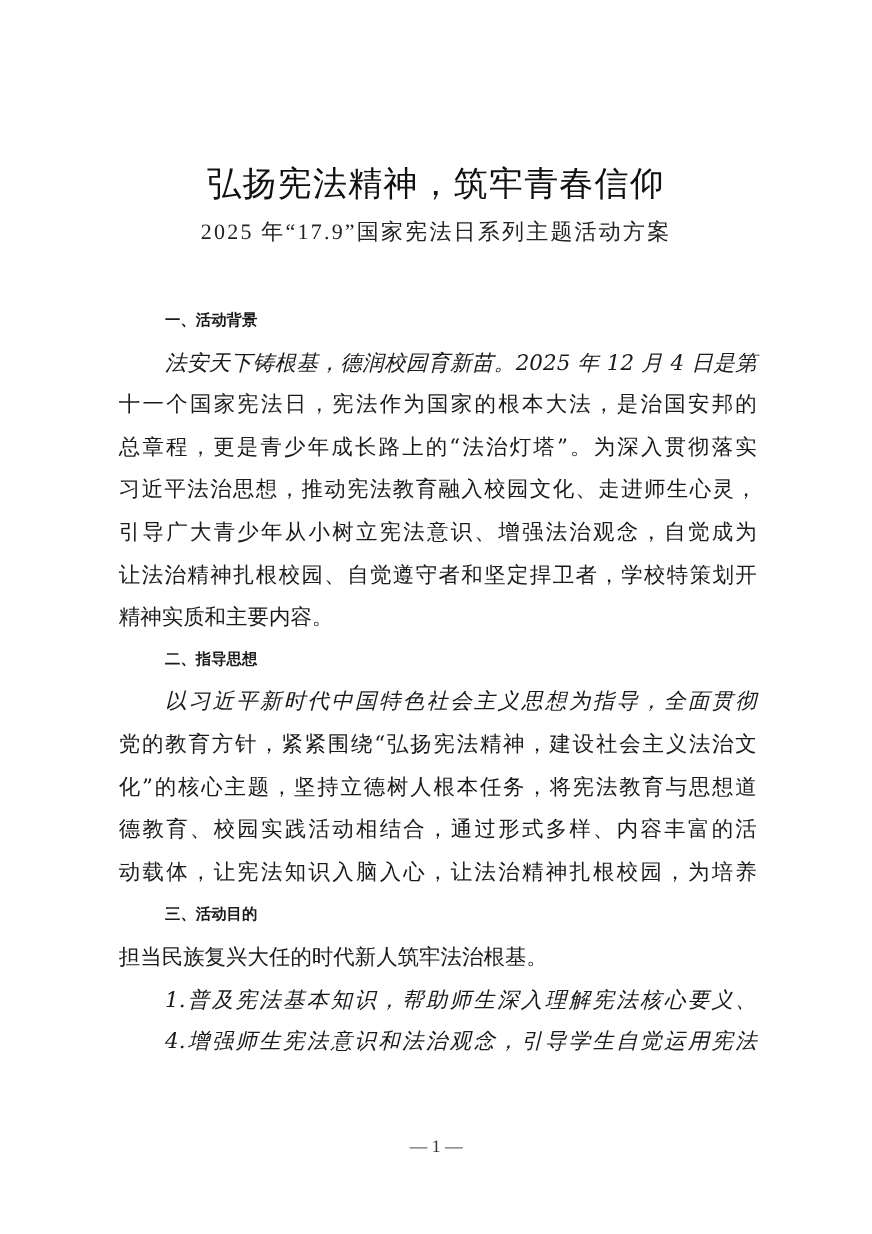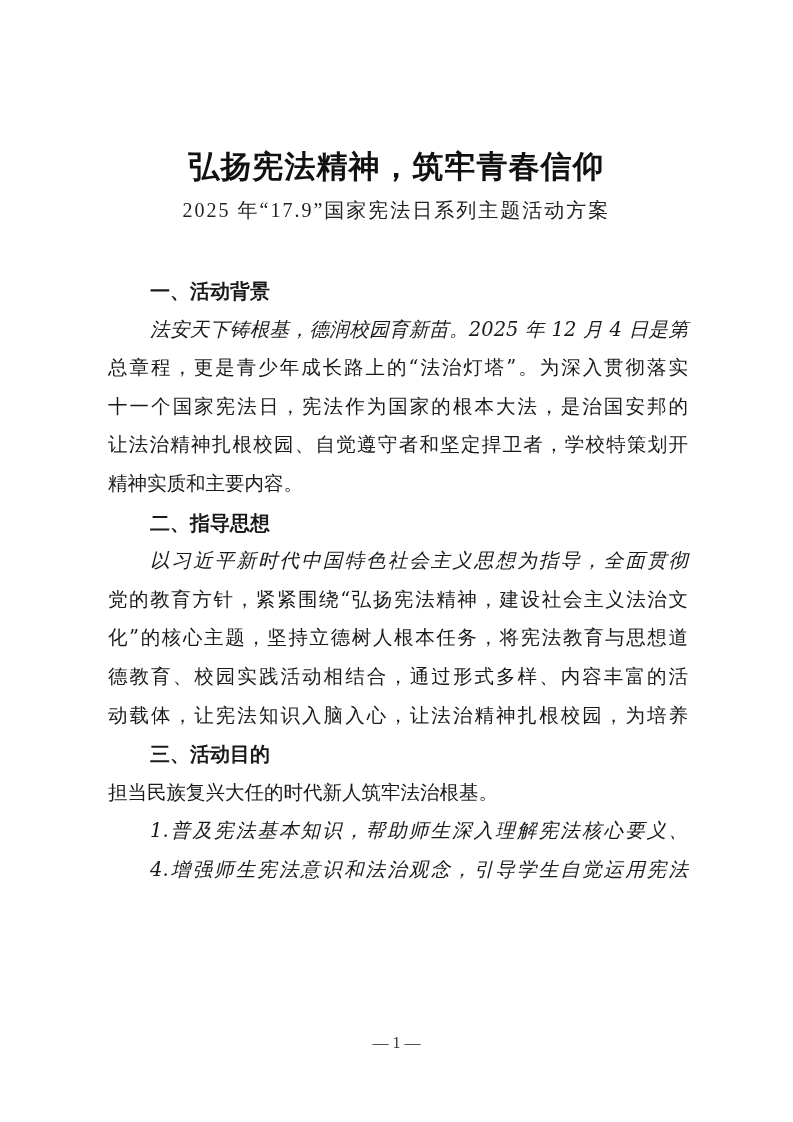--- a/index.html
+++ b/index.html
@@ -7,7 +7,7 @@
   .page { position: absolute; left: 0; top: 0; width: 793px; height: 1122px; background: #fff; }
   .title {
     position: absolute; left: 0; width: 793px; top: 146px; text-align: center;
-    font-family: "DejaVu Sans", sans-serif; font-weight: bold; font-size: 31px; letter-spacing: 1px;
+    font-family: "DejaVu Sans", sans-serif; font-weight: normal; font-size: 31px; letter-spacing: 1px;
     color: #111;
   }
   .subtitle {

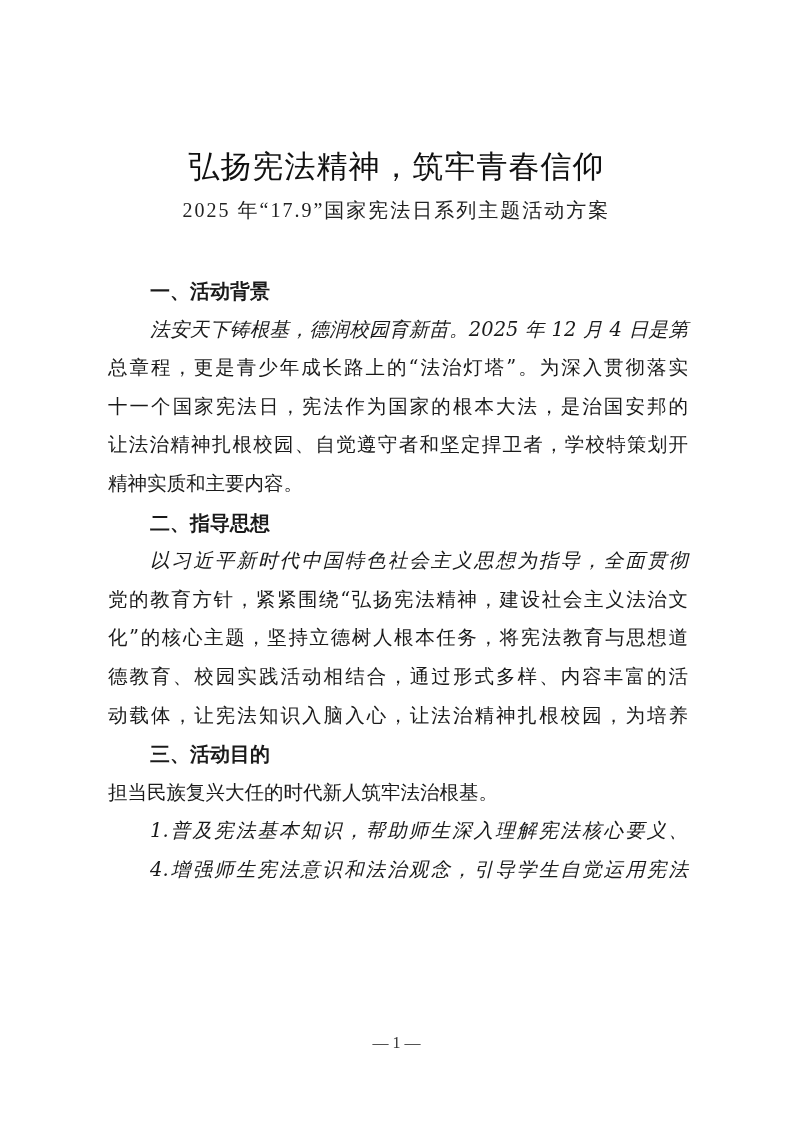--- a/index.html
+++ b/index.html
@@ -22,7 +22,7 @@
   .line { display: block; white-space: nowrap; text-align: justify; text-align-last: justify; height: 38.6px; }
   .line.last { text-align-last: left; }
   .indent { padding-left: 42px; font-style: italic; }
-  .heading { font-family: "DejaVu Sans", sans-serif; font-weight: bold; font-size: 20px; padding-left: 42px; text-align-last: left; }
+  .heading { font-family: "DejaVu Sans", sans-serif; font-weight: bold; font-size: 14px; padding-left: 42px; text-align-last: left; }
   .page-number {
     position: absolute; left: 0; width: 793px; top: 1034px; text-align: center;
     font-family: "Liberation Serif", serif; font-size: 16px; color: #333;

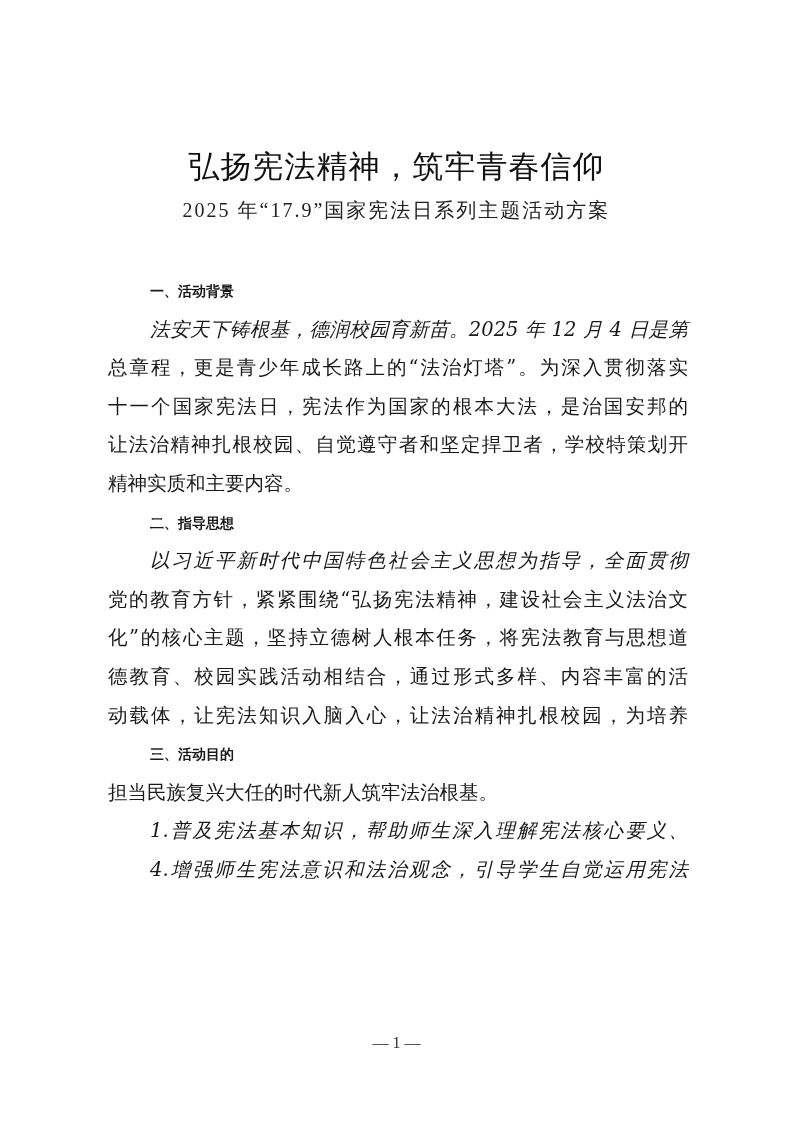--- a/index.html
+++ b/index.html
@@ -39,8 +39,8 @@
 
     <span class="line heading">一、活动背景</span>
     <span class="line indent">法安天下铸根基，德润校园育新苗。2025 年 12 月 4 日是第</span>
+    <span class="line">十一个国家宪法日，宪法作为国家的根本大法，是治国安邦的</span>
     <span class="line">总章程，更是青少年成长路上的“法治灯塔”。为深入贯彻落实</span>
-    <span class="line">十一个国家宪法日，宪法作为国家的根本大法，是治国安邦的</span>
     <span class="line">让法治精神扎根校园、自觉遵守者和坚定捍卫者，学校特策划开</span>
     <span class="line last">精神实质和主要内容。</span>
 

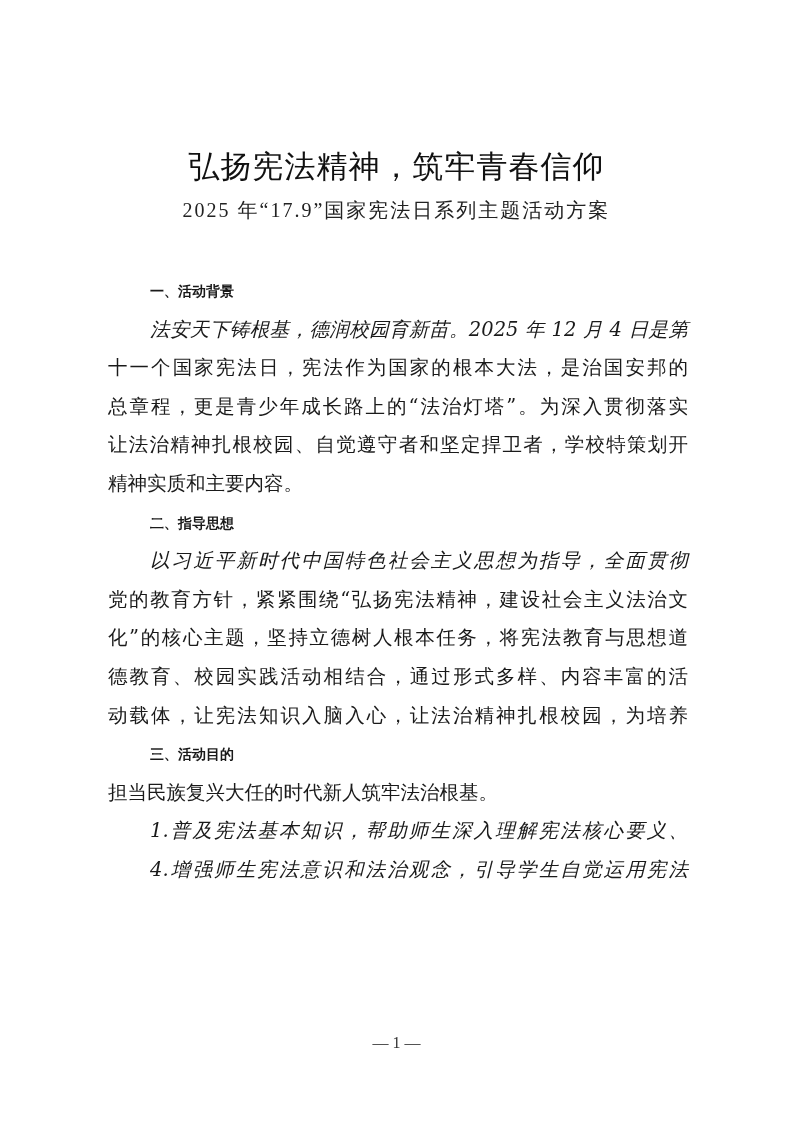--- a/index.html
+++ b/index.html
@@ -41,6 +41,7 @@
     <span class="line indent">法安天下铸根基，德润校园育新苗。2025 年 12 月 4 日是第</span>
     <span class="line">十一个国家宪法日，宪法作为国家的根本大法，是治国安邦的</span>
     <span class="line">总章程，更是青少年成长路上的“法治灯塔”。为深入贯彻落实</span>
+    <span class="line">习近平法治思想，推动宪法教育融入校园文化、走进师生心灵，</span>
     <span class="line">让法治精神扎根校园、自觉遵守者和坚定捍卫者，学校特策划开</span>
     <span class="line last">精神实质和主要内容。</span>
 

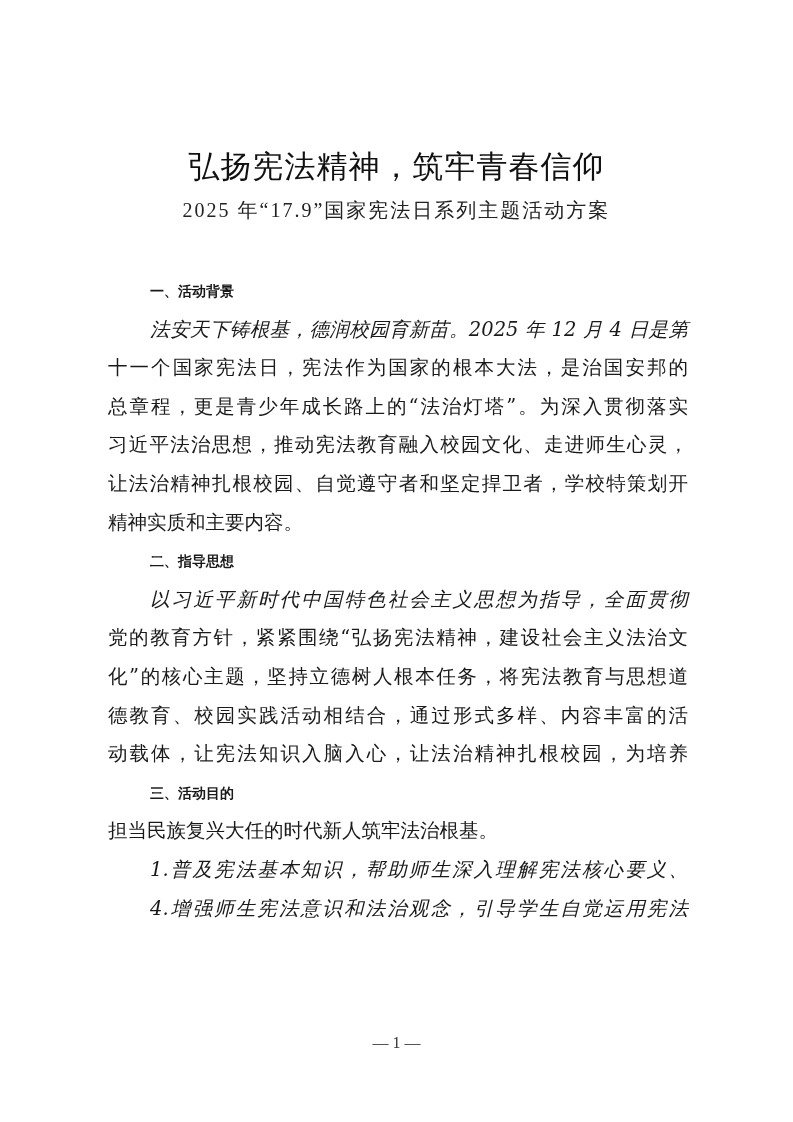--- a/index.html
+++ b/index.html
@@ -42,6 +42,7 @@
     <span class="line">十一个国家宪法日，宪法作为国家的根本大法，是治国安邦的</span>
     <span class="line">总章程，更是青少年成长路上的“法治灯塔”。为深入贯彻落实</span>
     <span class="line">习近平法治思想，推动宪法教育融入校园文化、走进师生心灵，</span>
+    <span class="line">引导广大青少年从小树立宪法意识、增强法治观念，自觉成为</span>
     <span class="line">让法治精神扎根校园、自觉遵守者和坚定捍卫者，学校特策划开</span>
     <span class="line last">精神实质和主要内容。</span>
 

